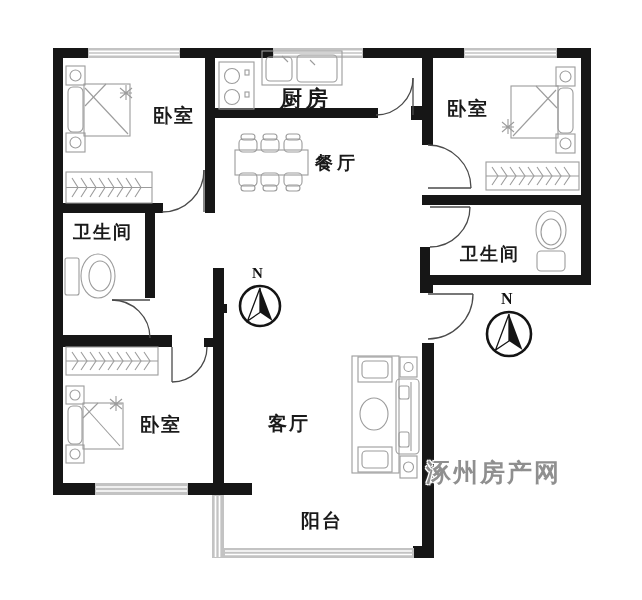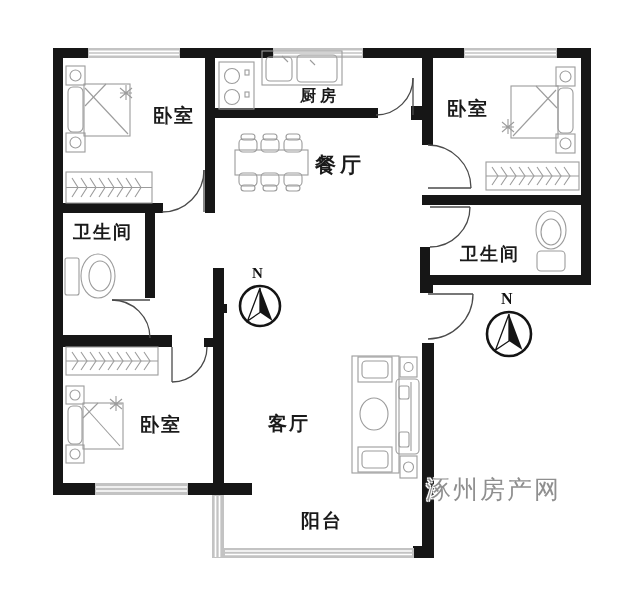--- a/index.html
+++ b/index.html
@@ -232,7 +232,7 @@
   </svg>
 
   <div class="room-label" style="left:153px;top:106px;font-size:19px;letter-spacing:2px;">卧室</div>
-  <div class="room-label" style="left:300px;top:88px;font-size:16px;letter-spacing:4px;">厨房</div>
+  <div class="room-label" style="left:280px;top:88px;font-size:22px;letter-spacing:4px;">厨房</div>
   <div class="room-label" style="left:315px;top:154px;font-size:21px;letter-spacing:4px;">餐厅</div>
   <div class="room-label" style="left:447px;top:99px;font-size:19px;letter-spacing:2px;">卧室</div>
   <div class="room-label" style="left:73px;top:223px;font-size:18px;letter-spacing:2px;">卫生间</div>

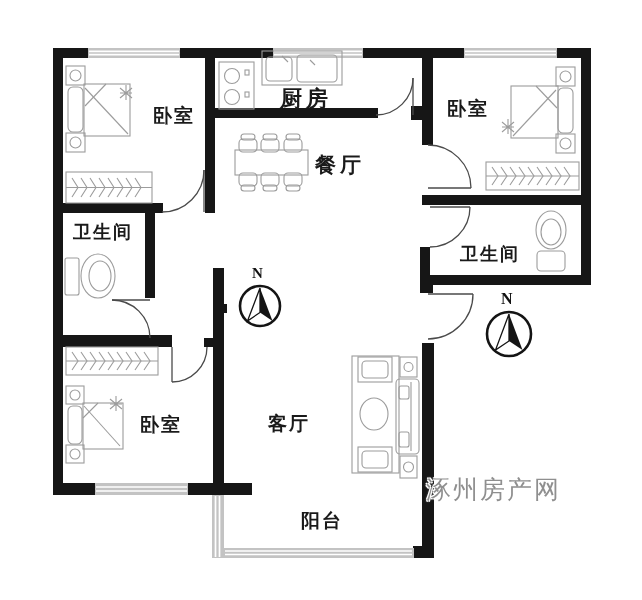--- a/index.html
+++ b/index.html
@@ -233,7 +233,7 @@
 
   <div class="room-label" style="left:153px;top:106px;font-size:19px;letter-spacing:2px;">卧室</div>
   <div class="room-label" style="left:280px;top:88px;font-size:22px;letter-spacing:4px;">厨房</div>
-  <div class="room-label" style="left:315px;top:154px;font-size:21px;letter-spacing:4px;">餐厅</div>
+  <div class="room-label" style="left:315px;top:154px;font-size:18px;letter-spacing:4px;">餐厅</div>
   <div class="room-label" style="left:447px;top:99px;font-size:19px;letter-spacing:2px;">卧室</div>
   <div class="room-label" style="left:73px;top:223px;font-size:18px;letter-spacing:2px;">卫生间</div>
   <div class="room-label" style="left:460px;top:245px;font-size:18px;letter-spacing:2px;">卫生间</div>

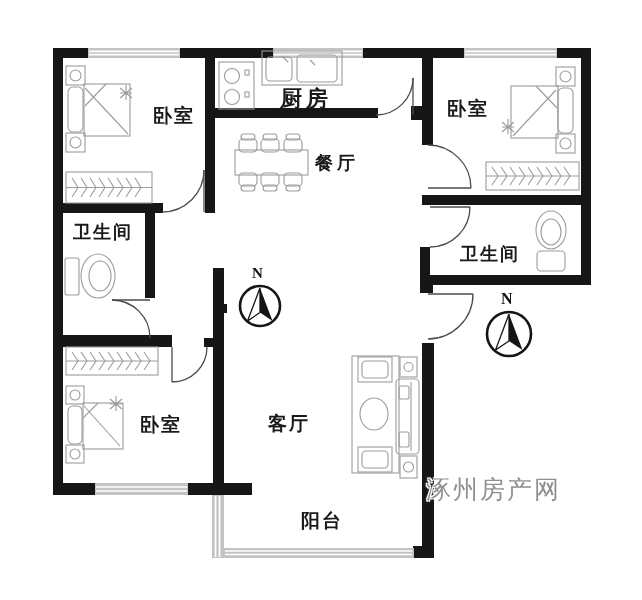--- a/index.html
+++ b/index.html
@@ -18,9 +18,9 @@
               white-space:nowrap;line-height:1;}
   .north-label{position:absolute;color:#111;font-family:"Liberation Serif","DejaVu Serif",serif;
                font-weight:bold;line-height:1;}
-  .wm{position:absolute;color:var(--watermark-text,#909090);font-weight:normal;white-space:nowrap;
+  .wm{position:absolute;color:var(--watermark-text,#909090);font-weight:bold;white-space:nowrap;
       line-height:1;letter-spacing:1px;
-      text-shadow:-1px -1px 0 #fff,1px -1px 0 #fff,-1px 1px 0 #fff,1px 1px 0 #fff,0 0 3px #fff;margin-top:17px;}
+      text-shadow:-1px -1px 0 #fff,1px -1px 0 #fff,-1px 1px 0 #fff,1px 1px 0 #fff,0 0 3px #fff;}
   .wm-site{left:426px;top:460px;font-size:25px;letter-spacing:2px;}
   .wm-url{left:378px;top:486px;font-size:16px;letter-spacing:0;}
 </style>

